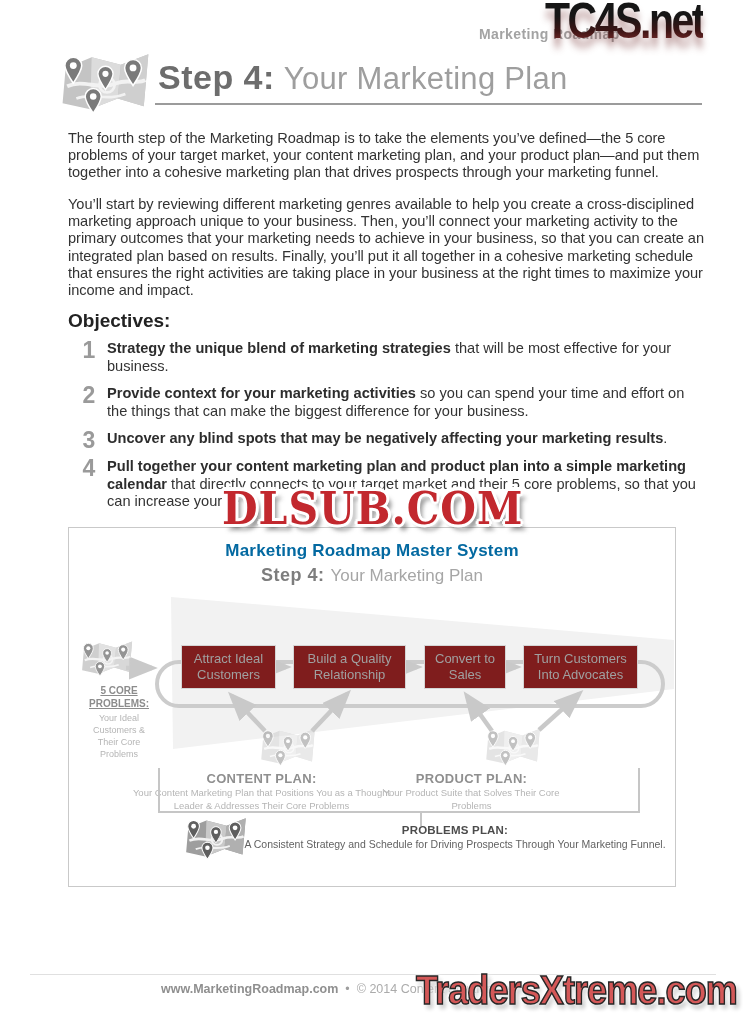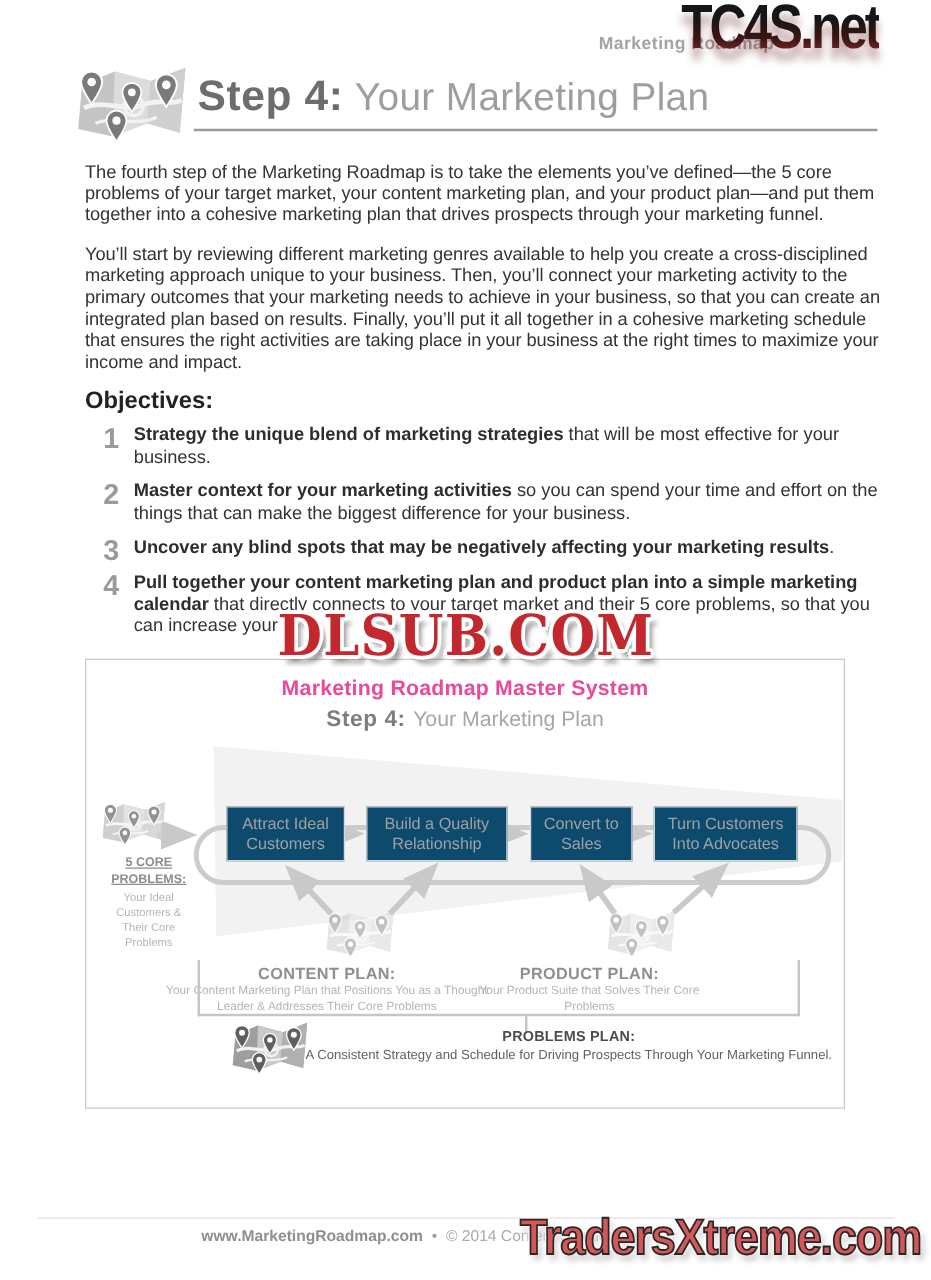--- a/index.html
+++ b/index.html
@@ -134,7 +134,7 @@
   </div>
   <div class="obj-item oi2">
     <span class="num">2</span>
-    <span class="txt"><b>Master context for your marketing activities</b><span> so you can spend your time and effort on the things that can make the biggest difference for your business.</span></span>
+    <span class="txt"><b>Provide context for your marketing activities</b><span> so you can spend your time and effort on the things that can make the biggest difference for your business.</span></span>
   </div>
   <div class="obj-item oi3">
     <span class="num">3</span>

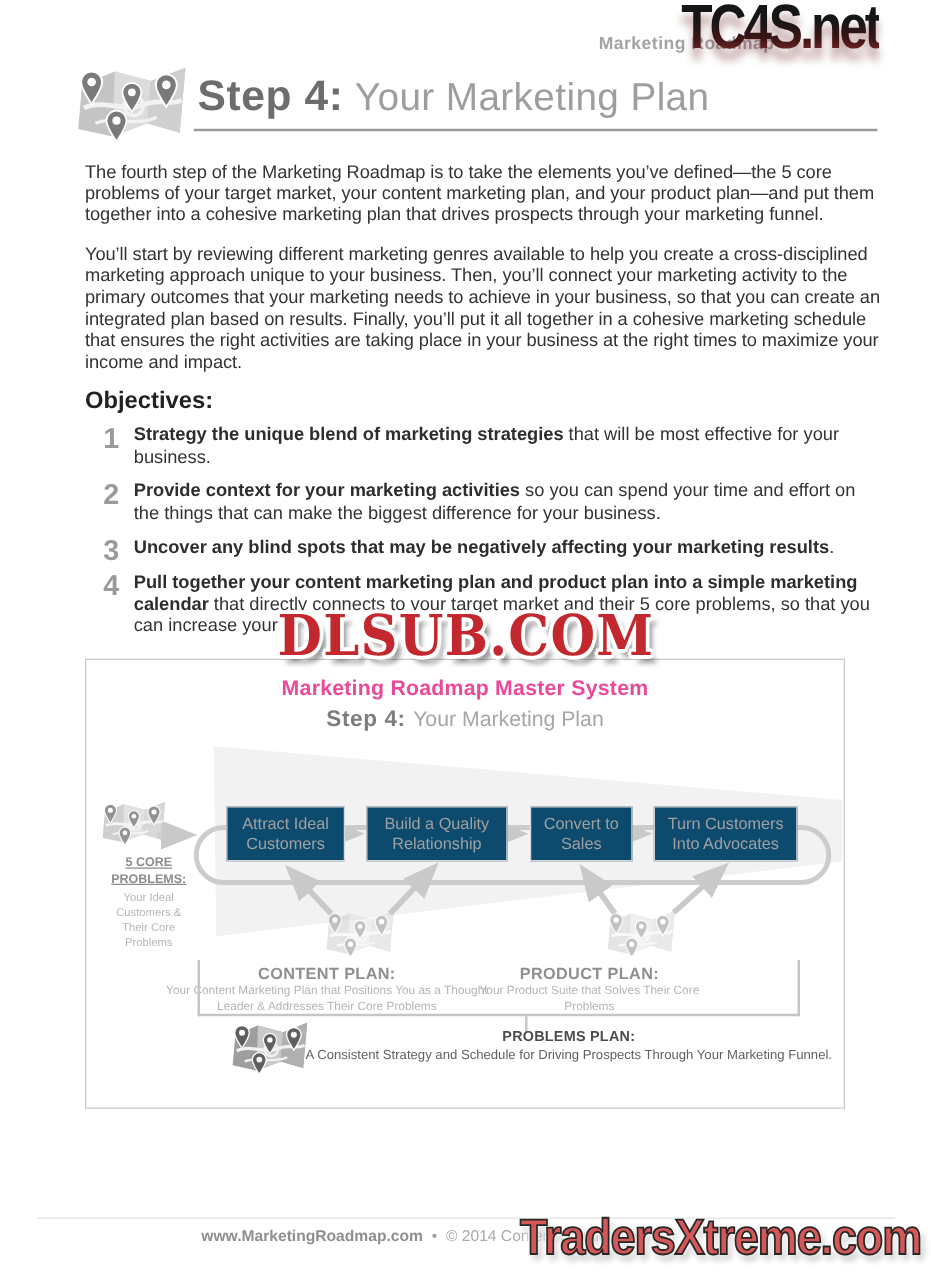--- a/index.html
+++ b/index.html
@@ -48,7 +48,7 @@
   .diagram{position:absolute;left:68px;top:527px;width:608px;height:360px;
     border:1.5px solid #c9c9c9;background:#fff;box-sizing:border-box;}
   .dg-title{position:absolute;left:0;top:13px;width:100%;text-align:center;
-    font-size:17px;font-weight:bold;color:#ec4899;letter-spacing:.2px;}
+    font-size:17px;font-weight:bold;color:#0369a1;letter-spacing:.2px;}
   .dg-step{position:absolute;left:0;top:37px;width:100%;text-align:center;white-space:nowrap;}
   .dg-step .s1{font-size:18px;font-weight:bold;color:#7d7d7d;letter-spacing:.5px;}
   .dg-step .s2{font-size:17px;color:#a6a6a6;margin-left:6px;}

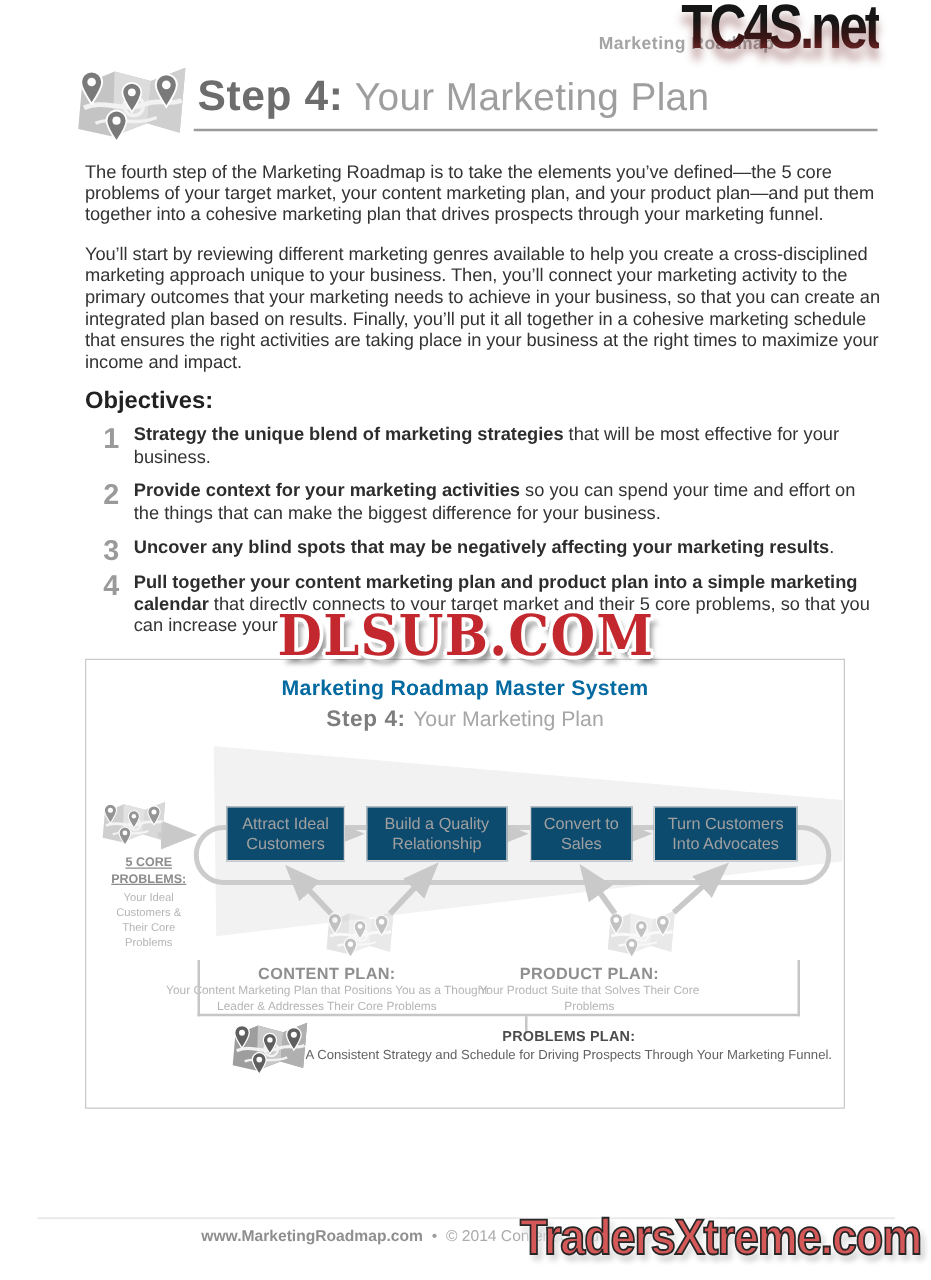--- a/index.html
+++ b/index.html
@@ -53,7 +53,7 @@
   .dg-step .s1{font-size:18px;font-weight:bold;color:#7d7d7d;letter-spacing:.5px;}
   .dg-step .s2{font-size:17px;color:#a6a6a6;margin-left:6px;}
   .dg-svg{position:absolute;left:0;top:0;width:608px;height:360px;}
-  .fbox{position:absolute;top:117px;height:44px;background:#0c4a6e;border:1px solid #d5d5d5;
+  .fbox{position:absolute;top:117px;height:44px;background:#7f1d1d;border:1px solid #d5d5d5;
     display:flex;align-items:center;justify-content:center;text-align:center;
     font-size:13px;line-height:1.25;color:#a0a0a0;box-sizing:border-box;}
   .fb1{left:112px;width:95px;} .fb2{left:224px;width:113px;}

